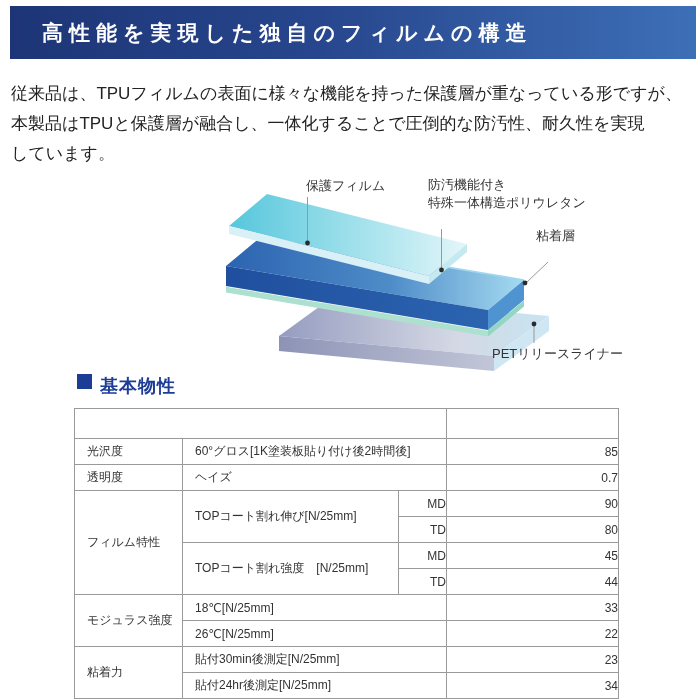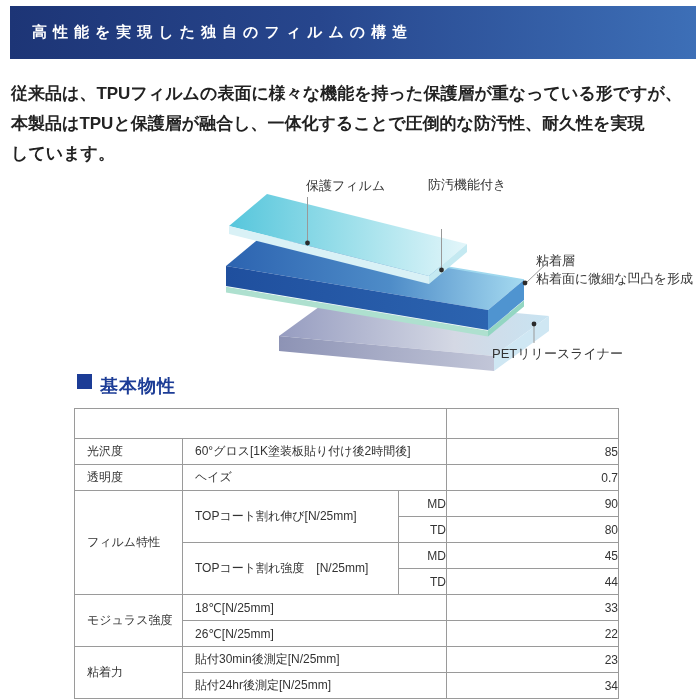--- a/index.html
+++ b/index.html
@@ -9,9 +9,9 @@
   
   .banner{position:absolute;left:10px;top:6px;width:686px;height:53px;
           background:linear-gradient(90deg,#1d3576 0%,#27468d 45%,#3d6fb7 100%);}
-  .banner .title{display:block;line-height:53px;padding-left:22px;
-          font-family:Liberation Serif, serif;
-          font-weight:bold;font-size:15px;letter-spacing:6px;color:#ffffff;}
+  .banner .title{display:block;line-height:53px;padding-left:32px;
+          font-family:Liberation Sans, sans-serif;
+          font-weight:bold;font-size:21px;letter-spacing:6px;color:#ffffff;}
 
   
   .intro{position:absolute;left:11px;top:79px;width:684px;

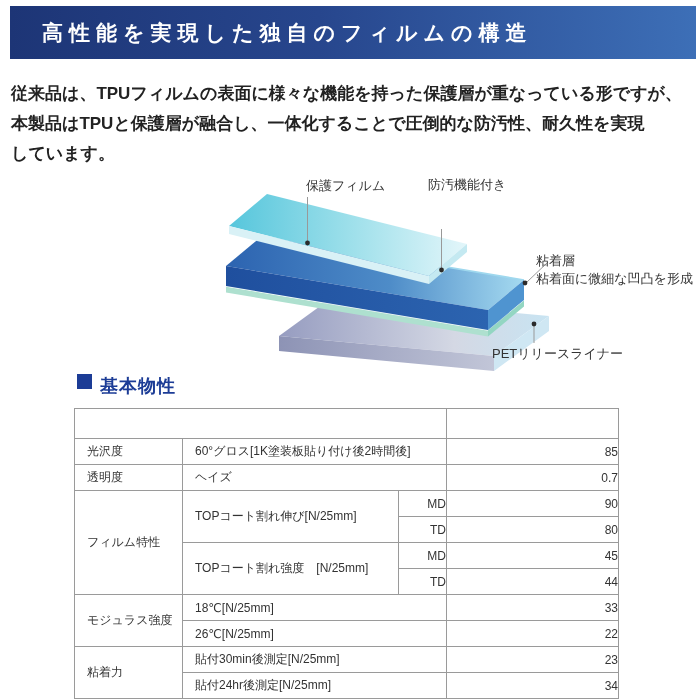--- a/index.html
+++ b/index.html
@@ -15,7 +15,7 @@
 
   
   .intro{position:absolute;left:11px;top:79px;width:684px;
-         font-size:17px;line-height:30px;color:#222;font-weight:700;}
+         font-size:17px;line-height:30px;color:#222;font-weight:400;}
 
   
   .diagram{position:absolute;left:0;top:0;width:697px;height:700px;pointer-events:none;}

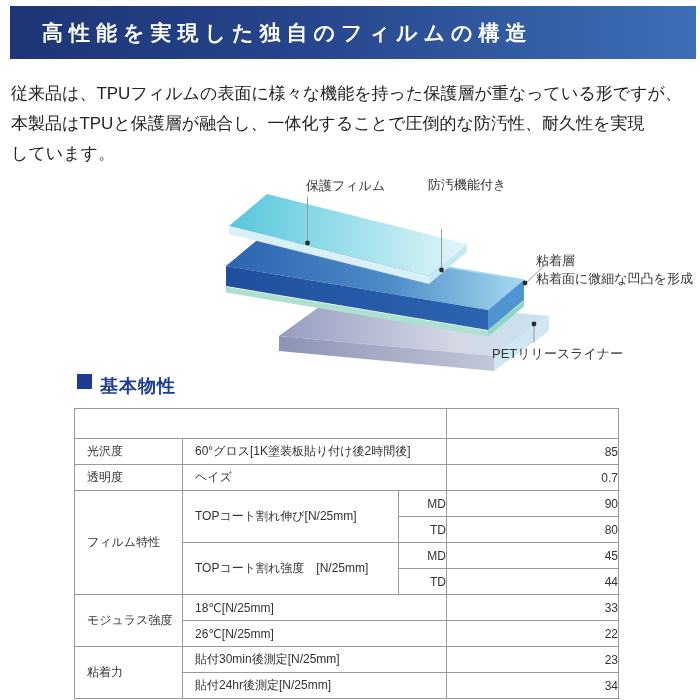--- a/index.html
+++ b/index.html
@@ -128,6 +128,7 @@
 
     <div class="dlabel" style="left:428px;top:176px;">
       <div>防汚機能付き</div>
+      <div>特殊一体構造ポリウレタン</div>
     </div>
 
     <div class="dlabel" style="left:536px;top:227px;margin-top:25px;">

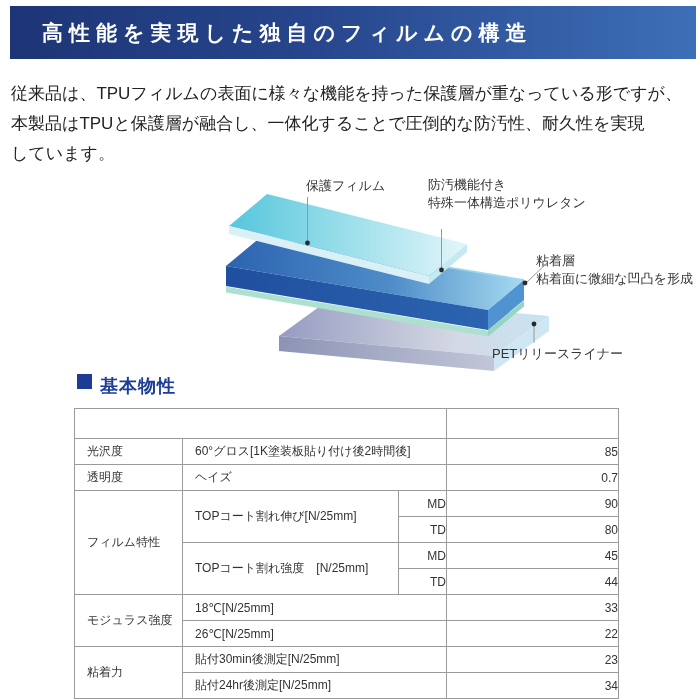--- a/index.html
+++ b/index.html
@@ -131,7 +131,7 @@
       <div>特殊一体構造ポリウレタン</div>
     </div>
 
-    <div class="dlabel" style="left:536px;top:227px;margin-top:25px;">
+    <div class="dlabel" style="left:536px;top:227px;">
       <div>粘着層</div>
       <div>粘着面に微細な凹凸を形成</div>
     </div>

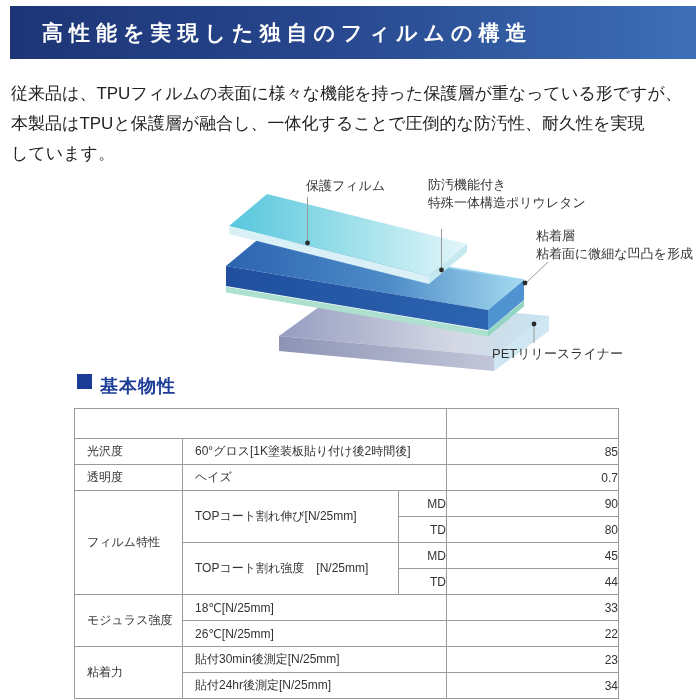--- a/index.html
+++ b/index.html
@@ -133,7 +133,6 @@
 
     <div class="dlabel" style="left:536px;top:227px;">
       <div>粘着層</div>
-      <div>粘着面に微細な凹凸を形成</div>
     </div>
 
     <div class="dlabel" style="left:492px;top:345px;">PETリリースライナー</div>

